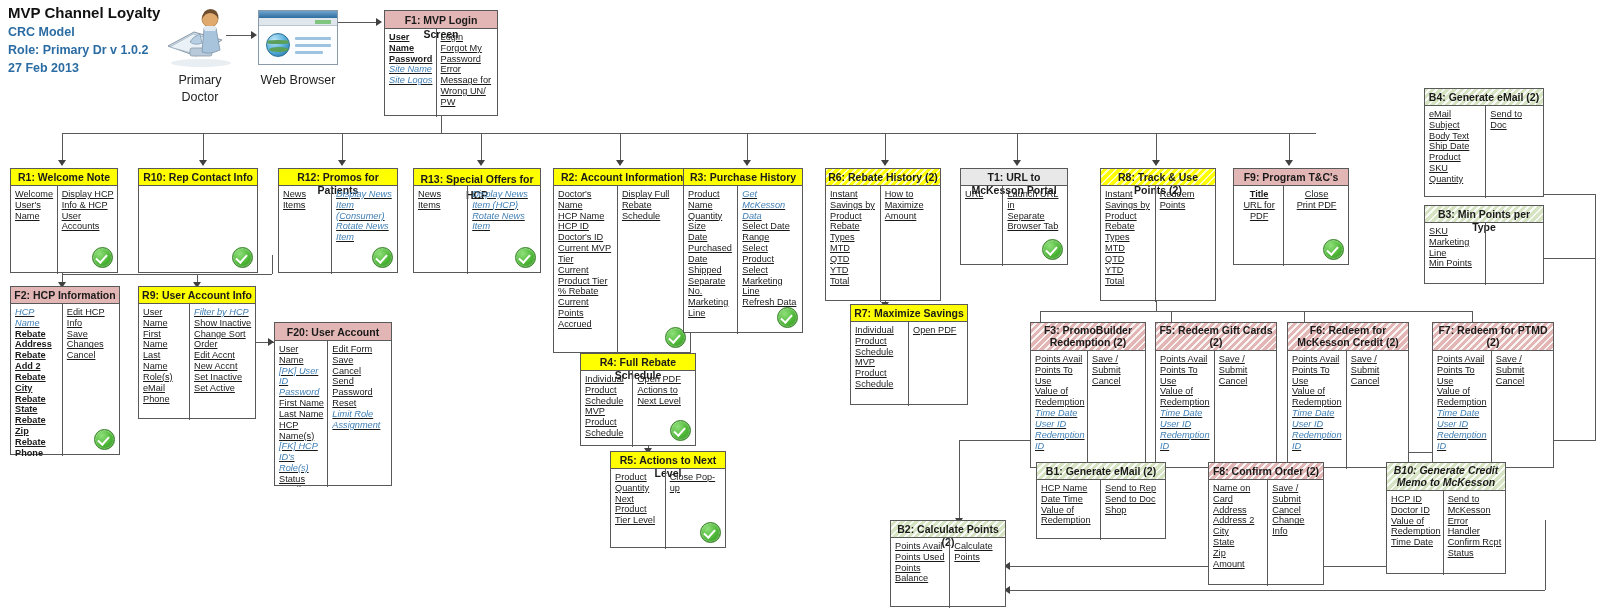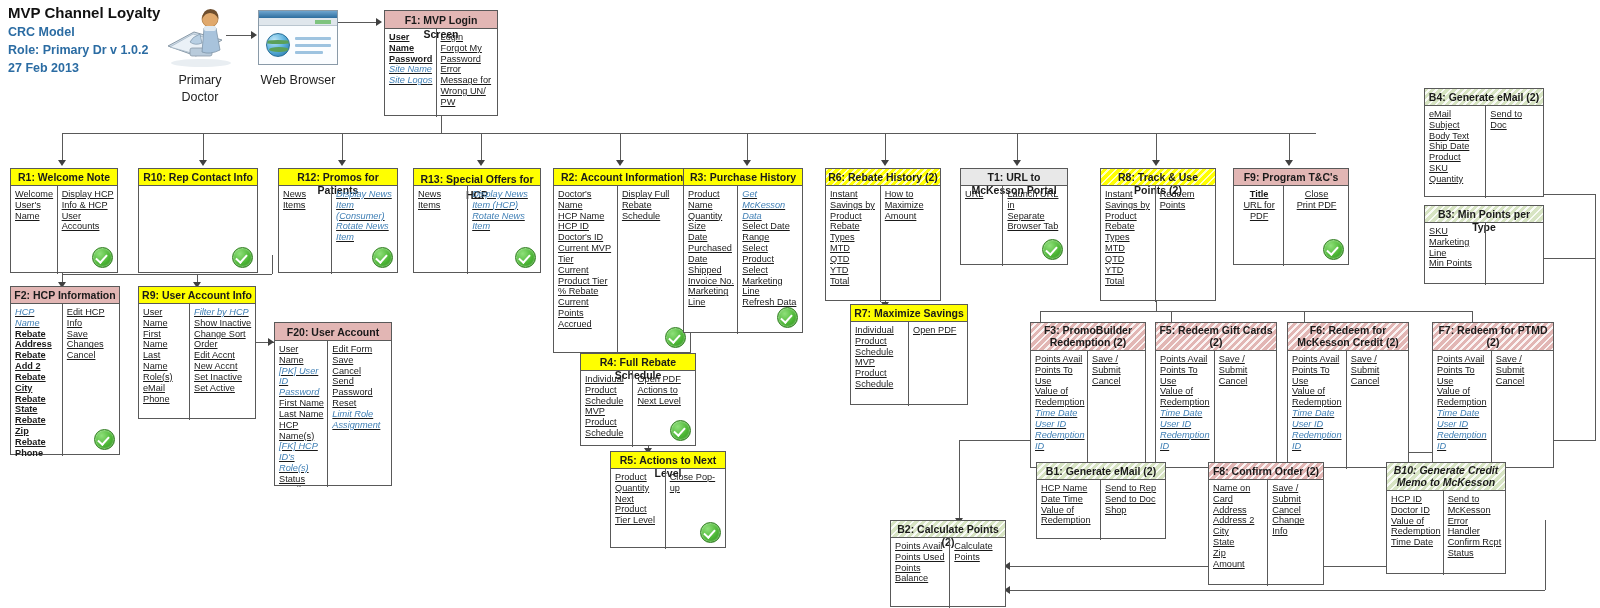--- a/index.html
+++ b/index.html
@@ -370,7 +370,7 @@
             <div>Date</div>
             <div>Purchased</div>
             <div>Date Shipped</div>
-            <div>Invoice No.</div>
+            <div>Separate No.</div>
             <div>Marketing</div>
             <div>Line</div>
           </div>

